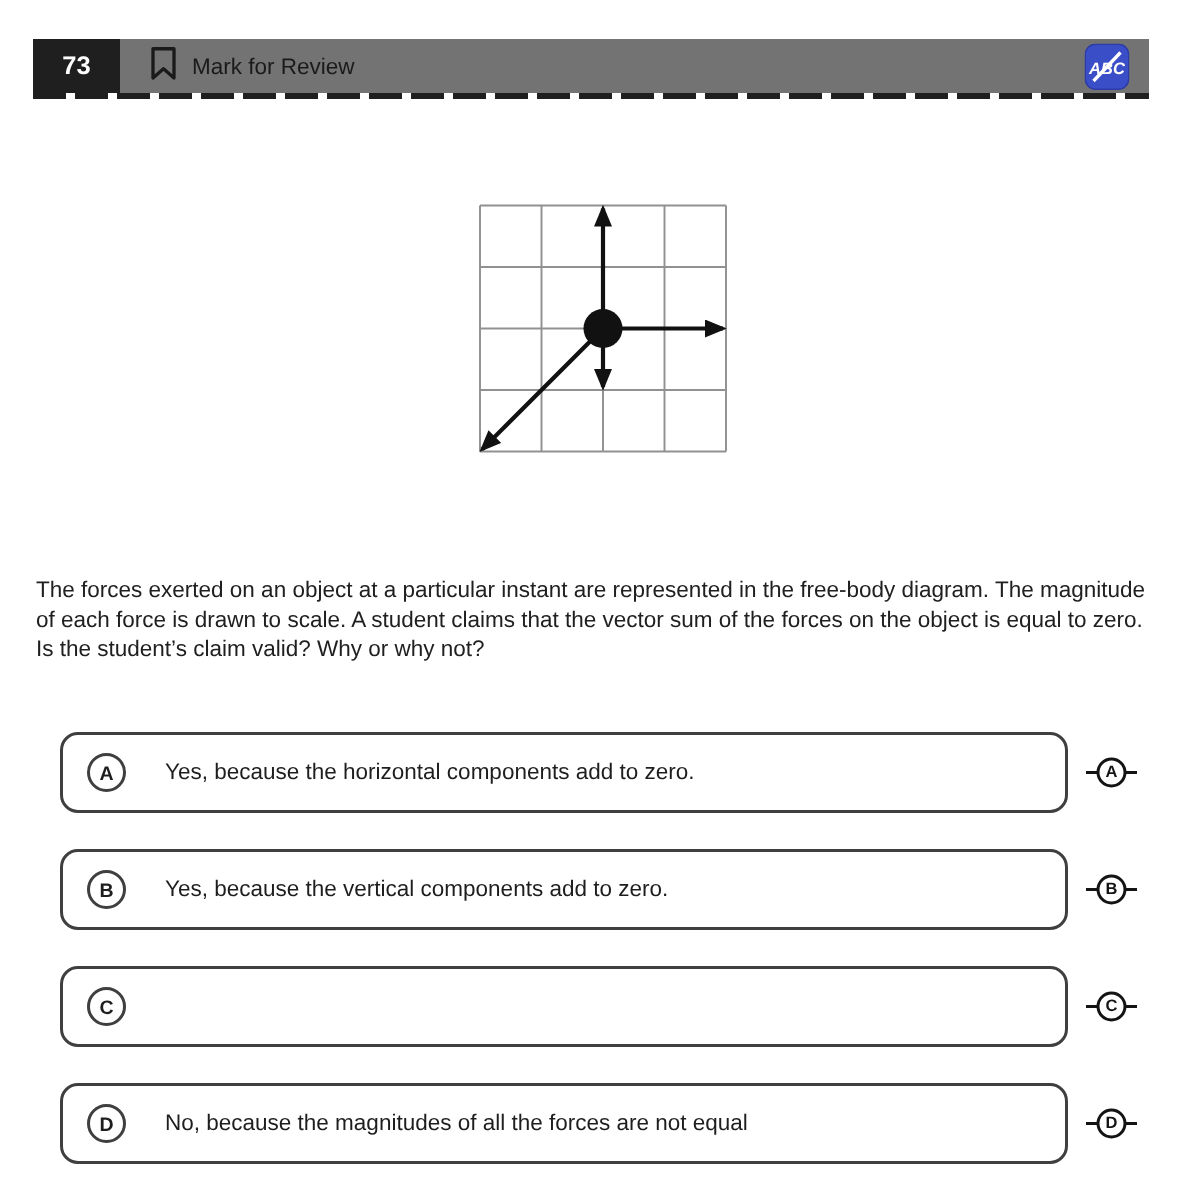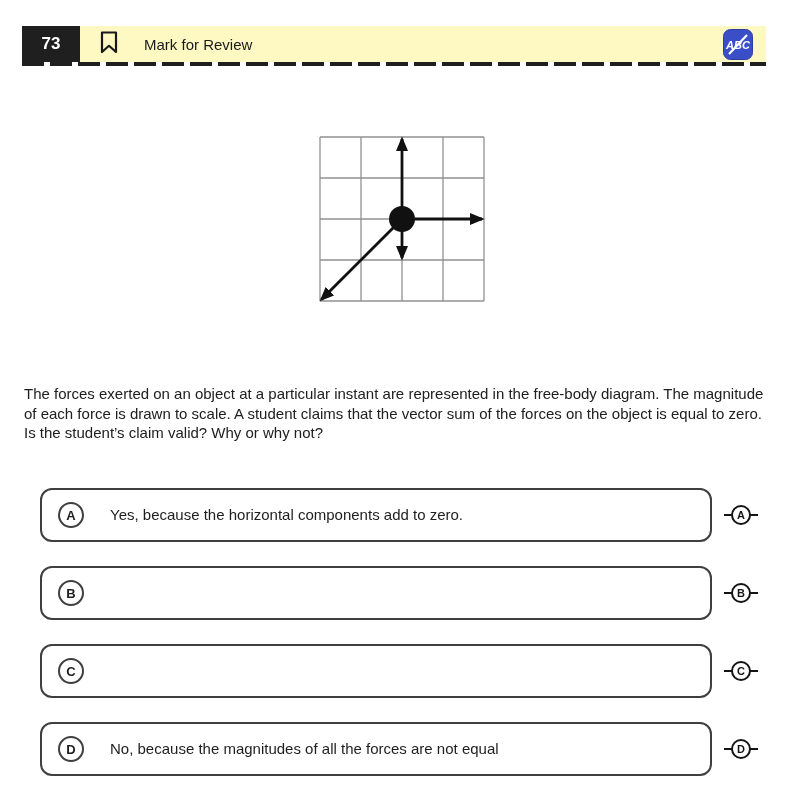--- a/index.html
+++ b/index.html
@@ -8,7 +8,7 @@
 
   
   .toolbar{position:absolute;left:22px;top:26px;width:744px;height:36px;
-           background:#fef9c3;display:flex;align-items:center;}
+           background:#737373;display:flex;align-items:center;}
   .qnum{width:58px;height:36px;background:#1f1f1f;color:#ffffff;
         font-size:17px;font-weight:700;display:flex;align-items:center;justify-content:center;}
   .mark-btn{margin-left:20px;display:flex;align-items:center;gap:26px;

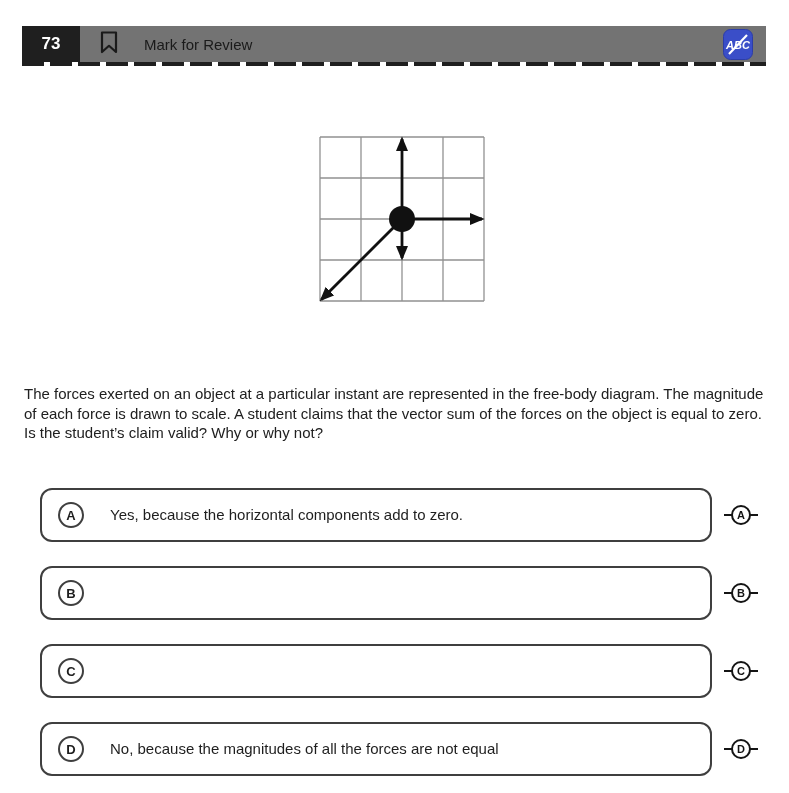--- a/index.html
+++ b/index.html
@@ -11,7 +11,7 @@
            background:#737373;display:flex;align-items:center;}
   .qnum{width:58px;height:36px;background:#1f1f1f;color:#ffffff;
         font-size:17px;font-weight:700;display:flex;align-items:center;justify-content:center;}
-  .mark-btn{margin-left:20px;display:flex;align-items:center;gap:26px;
+  .mark-btn{margin-left:20px;display:flex;align-items:center;gap:10px;
             background:transparent;border:none;padding:0;cursor:pointer;
             font-family:"Liberation Sans",sans-serif;font-size:15px;color:#1a1a1a;}
   .abc-btn{margin-left:auto;margin-right:13px;width:30px;height:31px;padding:0;

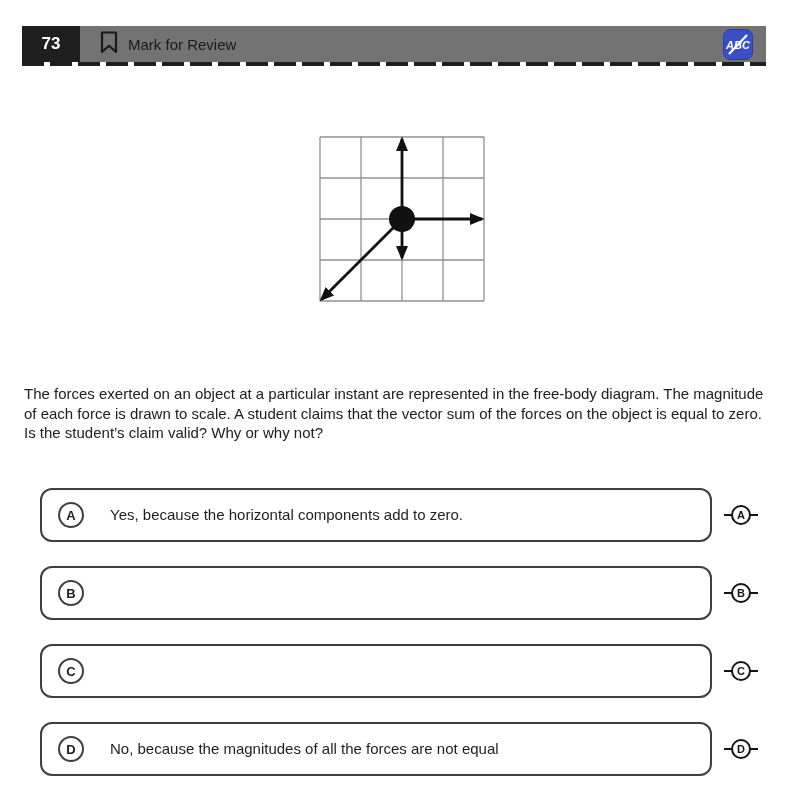--- a/index.html
+++ b/index.html
@@ -117,6 +117,7 @@
     <div class="opt-row">
       <div class="opt-box">
         <span class="opt-letter">B</span>
+        <span class="opt-text">Yes, because the vertical components add to zero.</span>
       </div>
       <button class="opt-elim">
         <span class="elim-inner">

